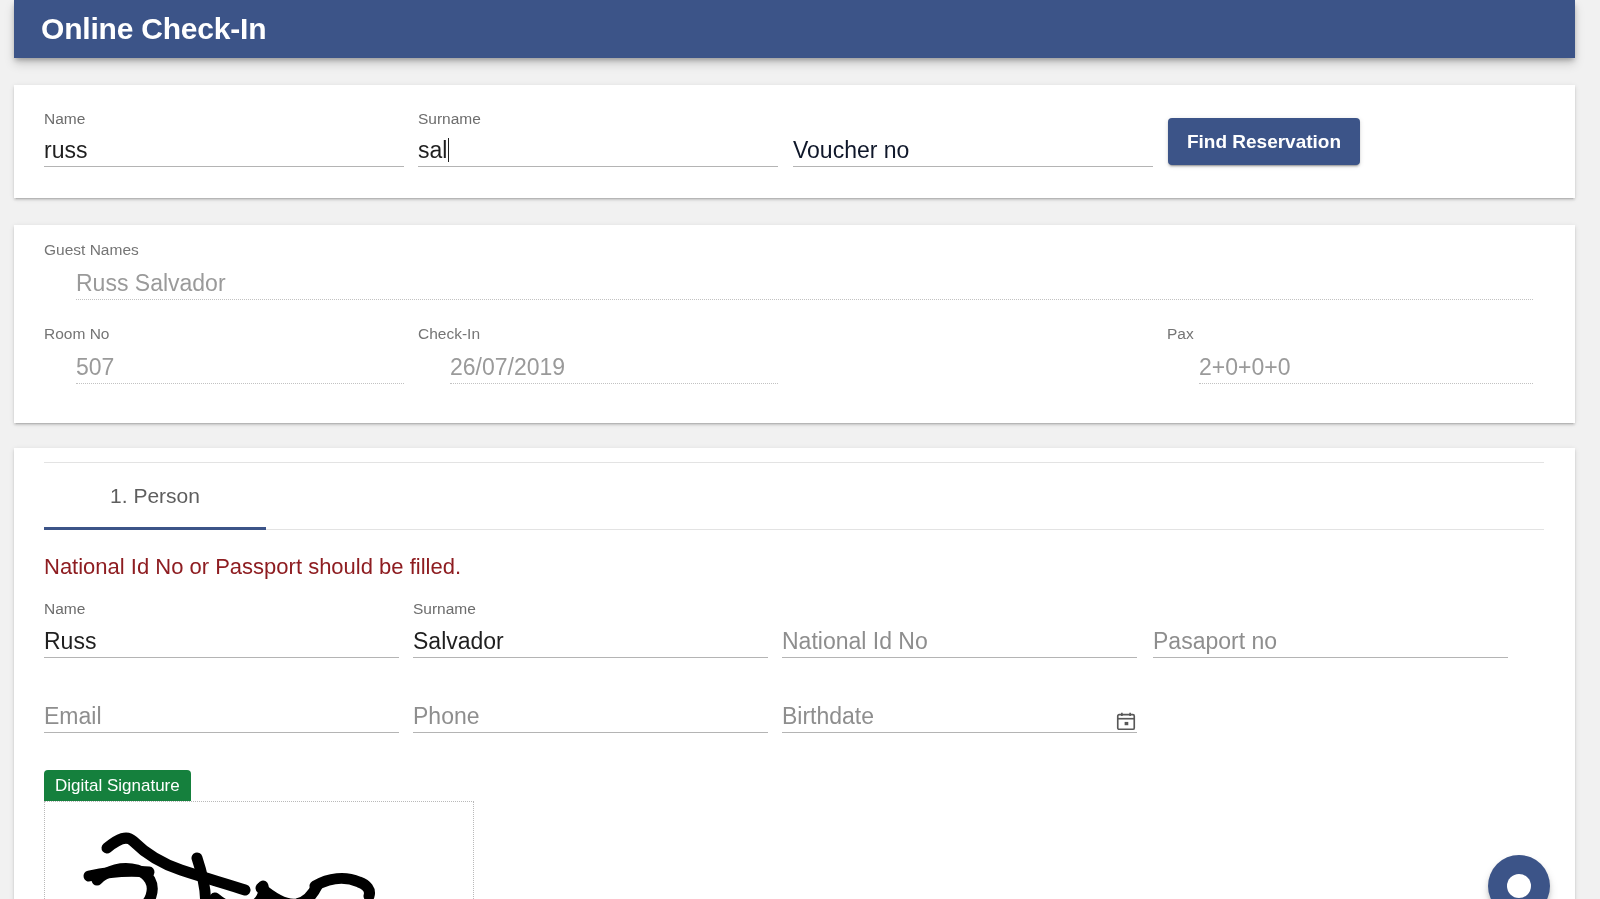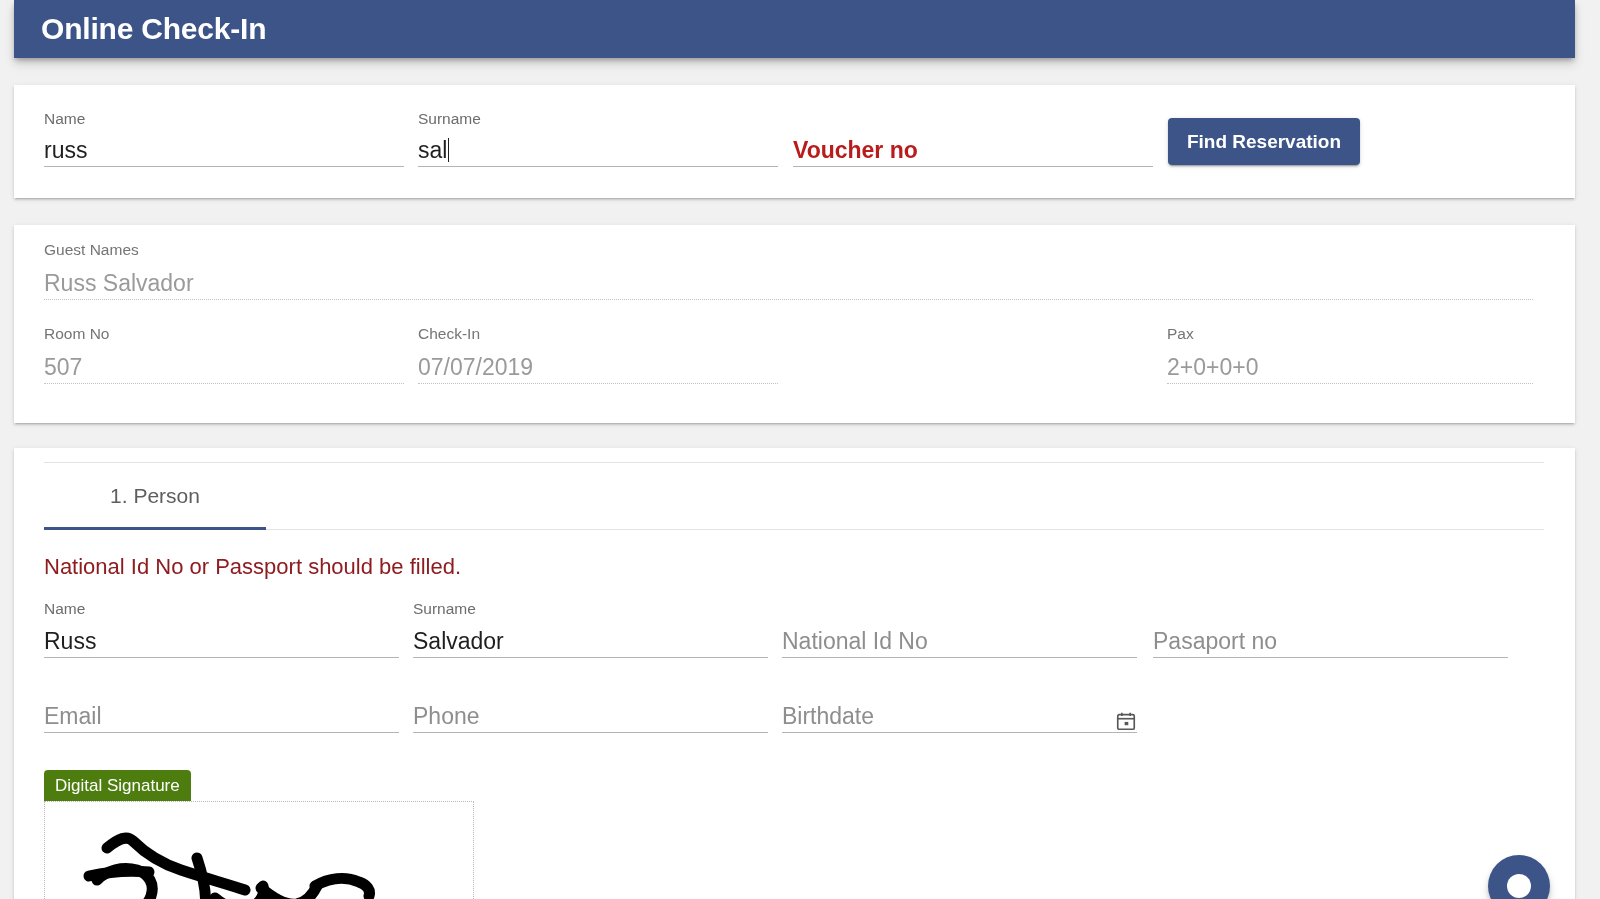--- a/index.html
+++ b/index.html
@@ -69,7 +69,7 @@
     height: 30px;
     white-space: nowrap;
   }
-  .field .val.placeholder { color: #b91c1c; font-weight: bold; }
+  .field .val.placeholder { color: #0f172a; }
   .field .underline {
     border-bottom: 1px solid #b4b4b4;
     margin-top: 1px;

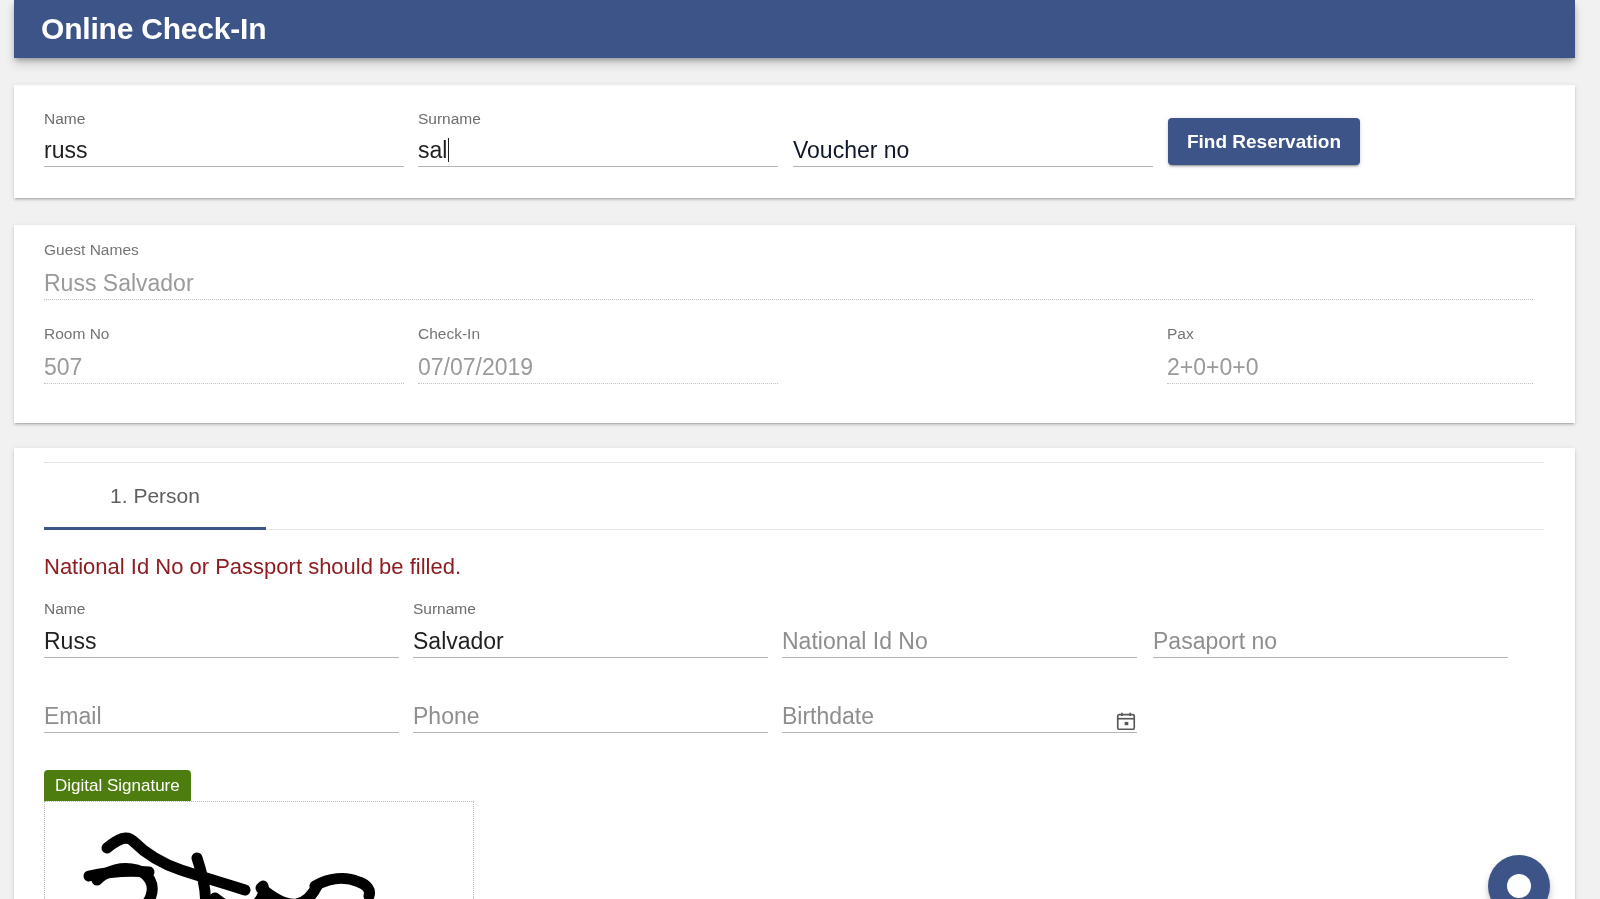--- a/index.html
+++ b/index.html
@@ -117,6 +117,7 @@
     line-height: 28px;
     height: 31px;
     white-space: nowrap;
+    margin-left: 32px;
   }
   .res-field .dotted {
     border-bottom: 1px dotted #c2c2c2;

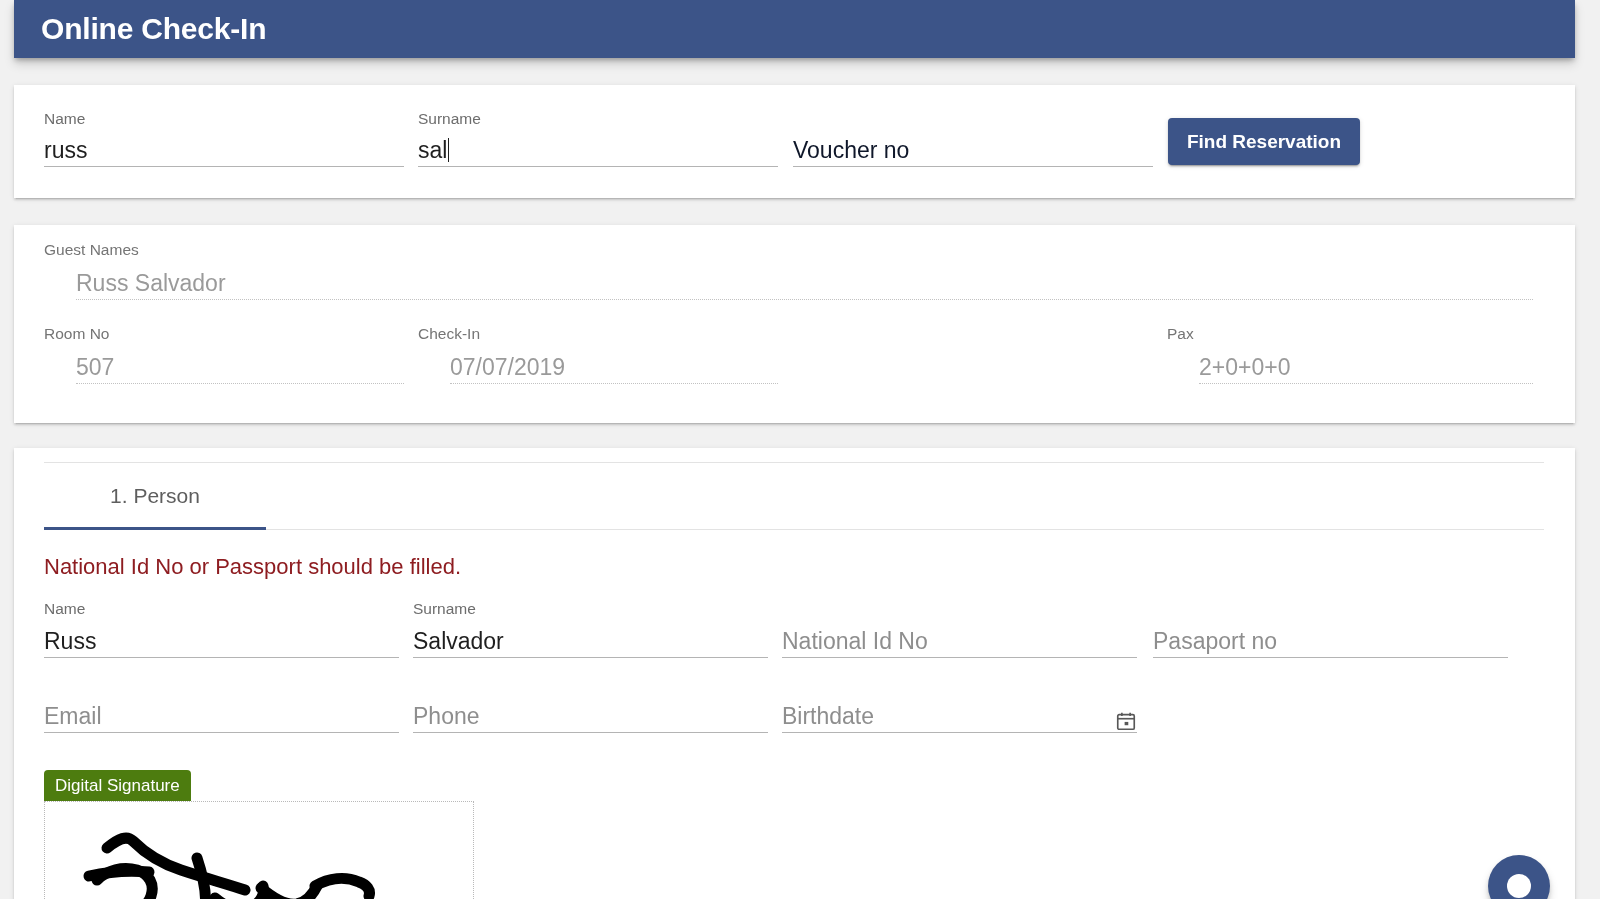--- a/index.html
+++ b/index.html
@@ -290,7 +290,7 @@
 
     <div class="res-field" id="r-checkin">
       <span class="lbl">Check-In</span>
-      <span class="val dotted">07/07/2019</span>
+      <span class="val dotted">26/07/2019</span>
     </div>
 
 

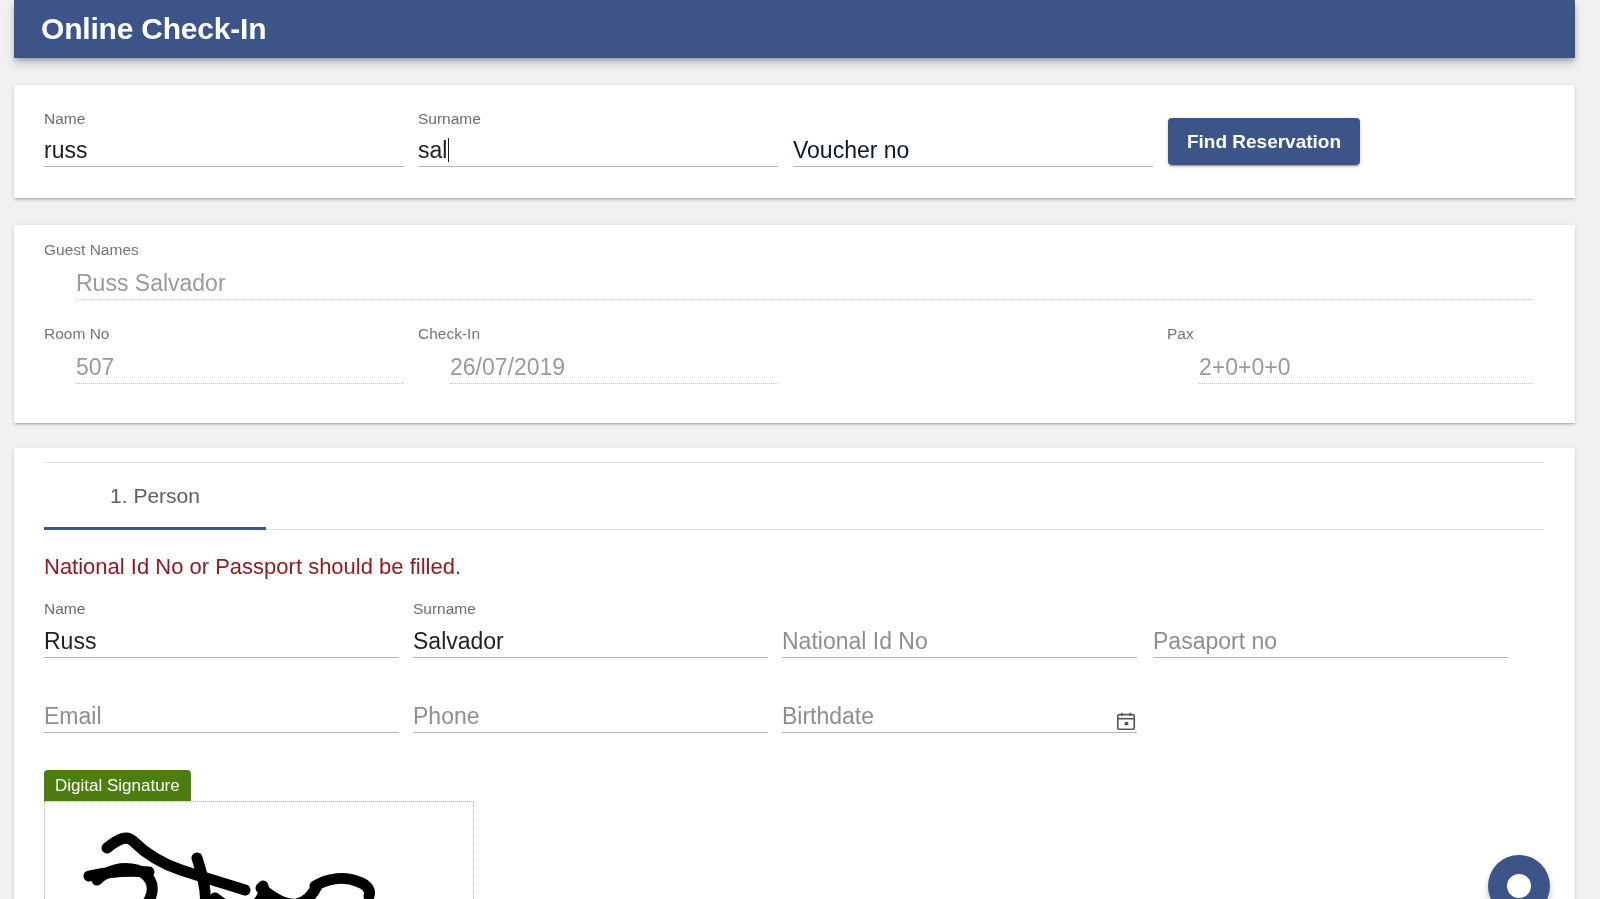--- a/index.html
+++ b/index.html
@@ -210,7 +210,7 @@
   .sig-wrap { position: absolute; left: 30px; top: 322px; }
   .sig-label {
     display: inline-block;
-    background: #4d7c0f;
+    background: #15803d;
     color: #ffffff;
     font-size: 17px;
     padding: 6px 11px 7px 11px;

